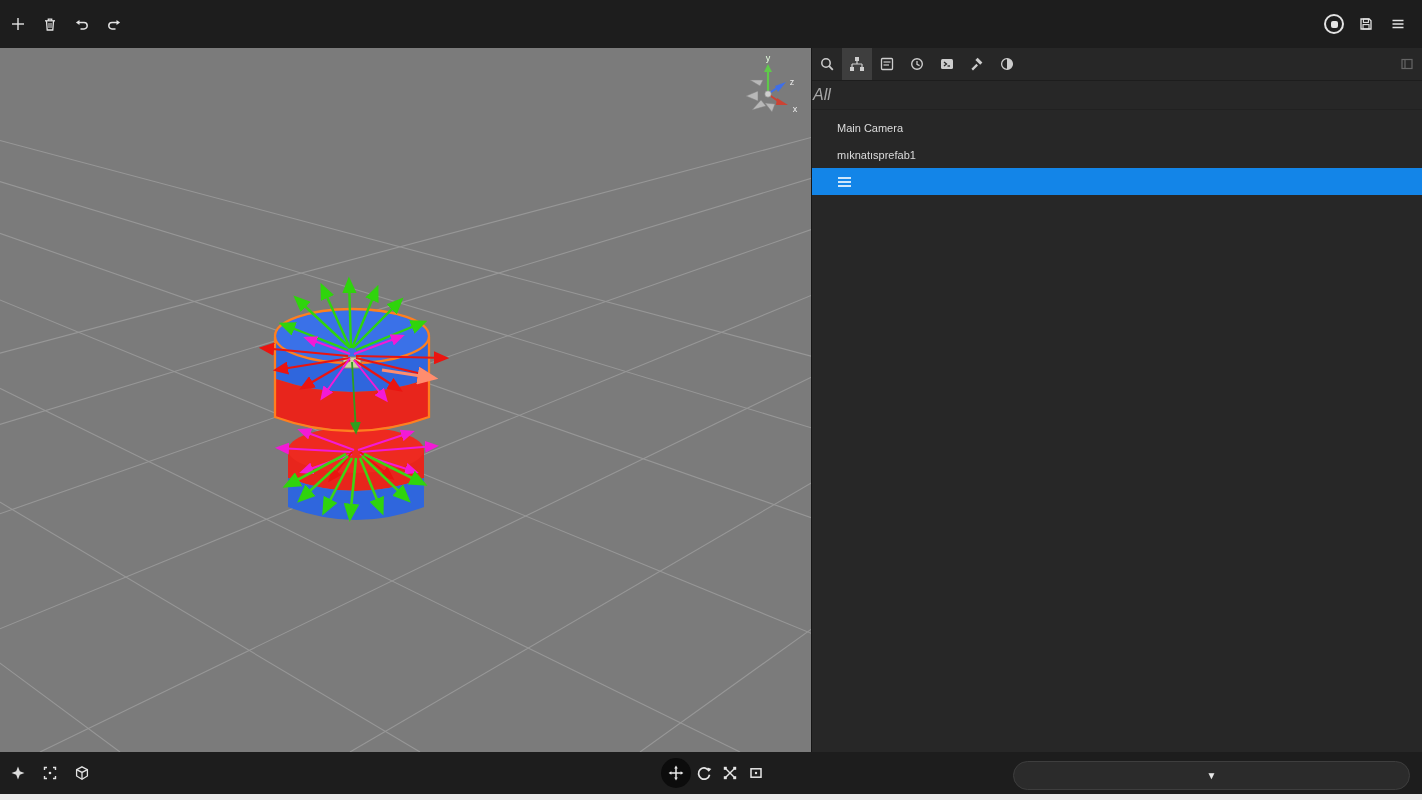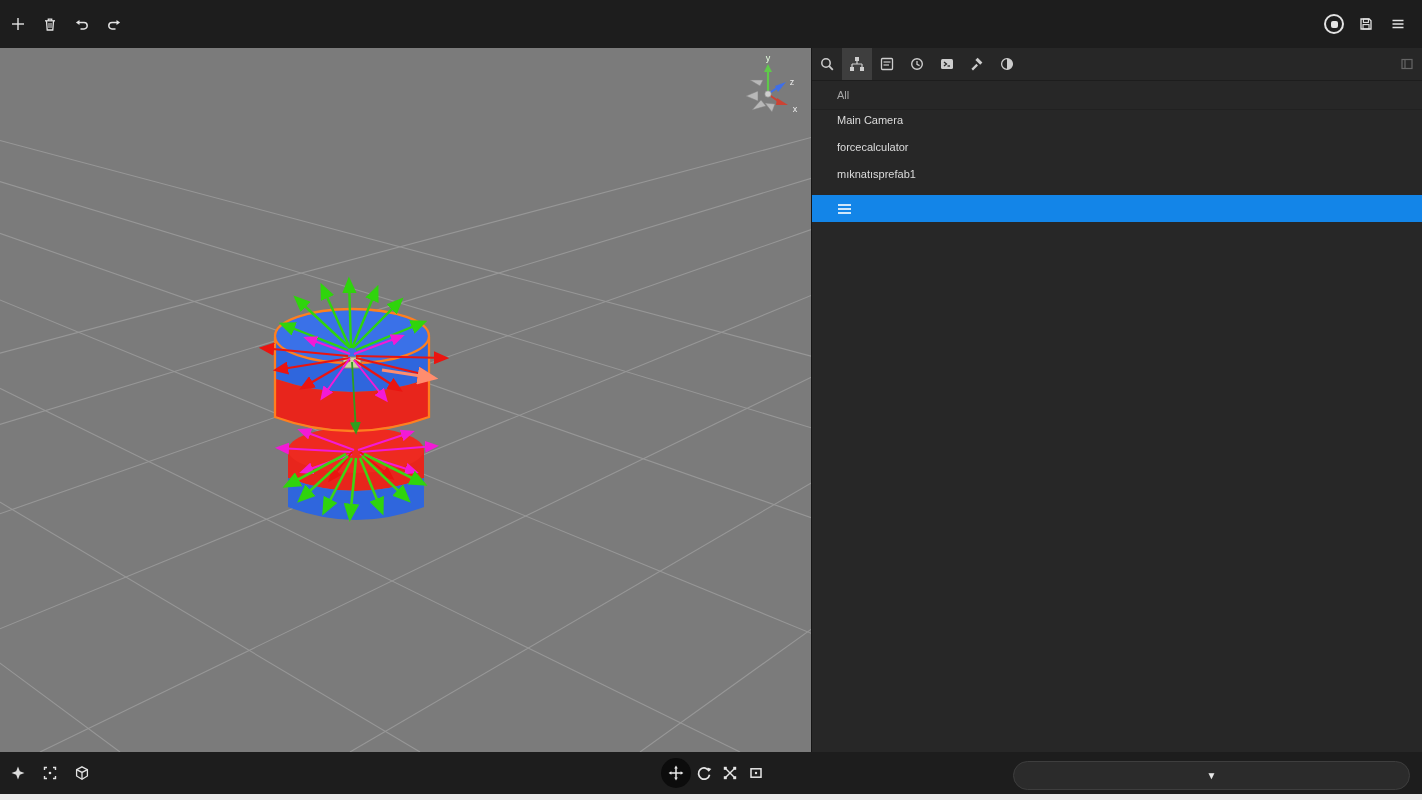--- a/index.html
+++ b/index.html
@@ -37,8 +37,8 @@
   .tab-spacer{flex:1}
   .panel-opt{width:30px;display:flex;align-items:center;justify-content:center;
     color:#707070;opacity:.85}
-  .filter-row{height:29px;flex:0 0 29px;display:flex;align-items:center;padding-left:25px;
-    font-size:11px;color:#a6a6a6;border-bottom:1px solid #212121}
+  .filter-row{height:29px;flex:0 0 29px;display:flex;align-items:center;padding-left:1px;
+    font-size:16px;font-style:italic;color:#a6a6a6;border-bottom:1px solid #212121}
   .list{flex:1;padding-top:4px;overflow:hidden}
   .row{height:27px;display:flex;padding:0 12px 0 25px;
     font-size:11px;color:#dcdcdc}

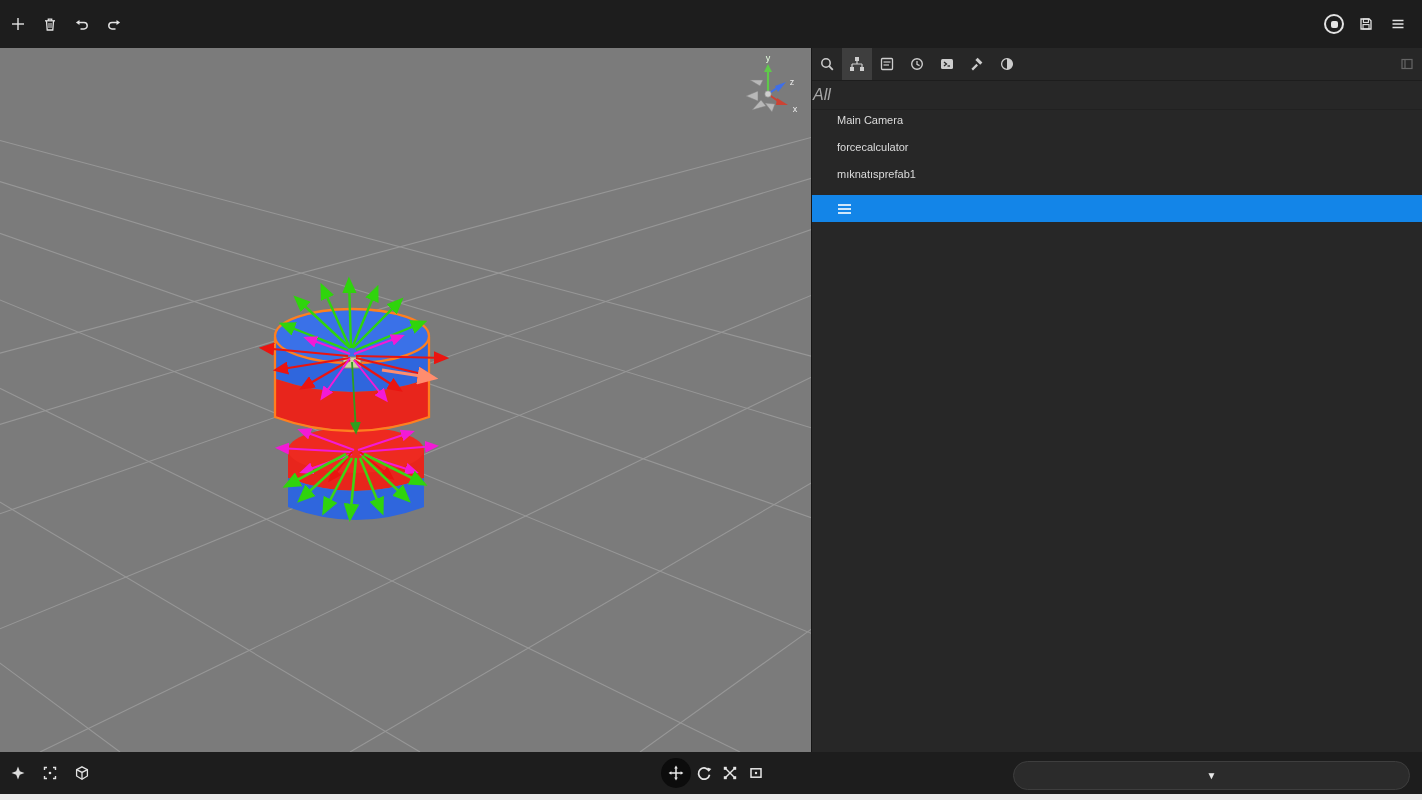--- a/index.html
+++ b/index.html
@@ -40,7 +40,7 @@
   .filter-row{height:29px;flex:0 0 29px;display:flex;align-items:center;padding-left:1px;
     font-size:16px;font-style:italic;color:#a6a6a6;border-bottom:1px solid #212121}
   .list{flex:1;padding-top:4px;overflow:hidden}
-  .row{height:27px;display:flex;padding:0 12px 0 25px;
+  .row{height:27px;display:flex;align-items:center;padding:0 12px 0 25px;
     font-size:11px;color:#dcdcdc}
   .row.selected{background:#1385e8;color:#ffffff}
   .row-label{flex:1;white-space:nowrap;overflow:hidden;text-overflow:ellipsis}

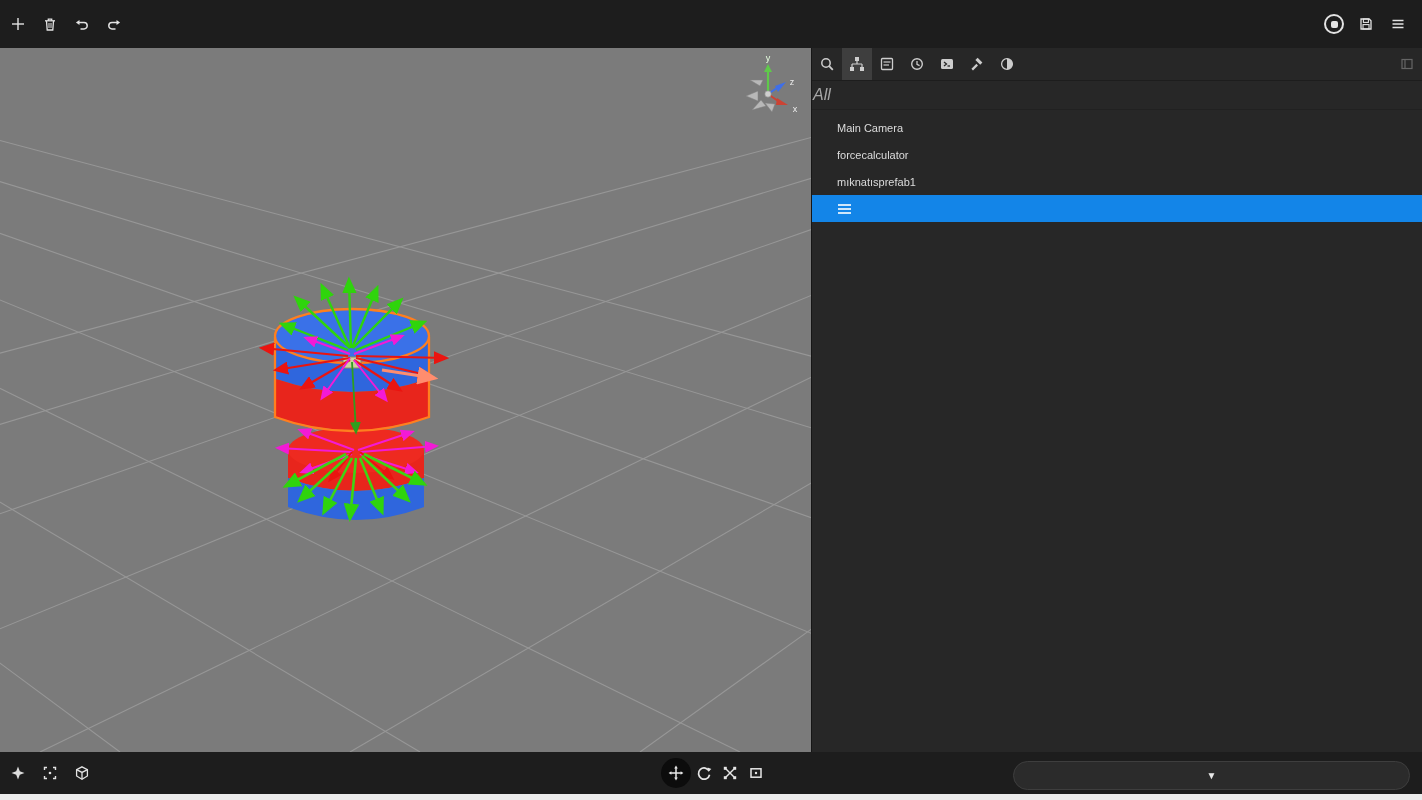--- a/index.html
+++ b/index.html
@@ -342,9 +342,6 @@
           <span class="row-label">Main Camera</span>
         </div>
         <div class="row">
-          <span class="row-label">forcecalculator</span>
-        </div>
-        <div class="row">
           <span class="row-label">mıknatısprefab1</span>
         </div>
         <div class="row selected">

